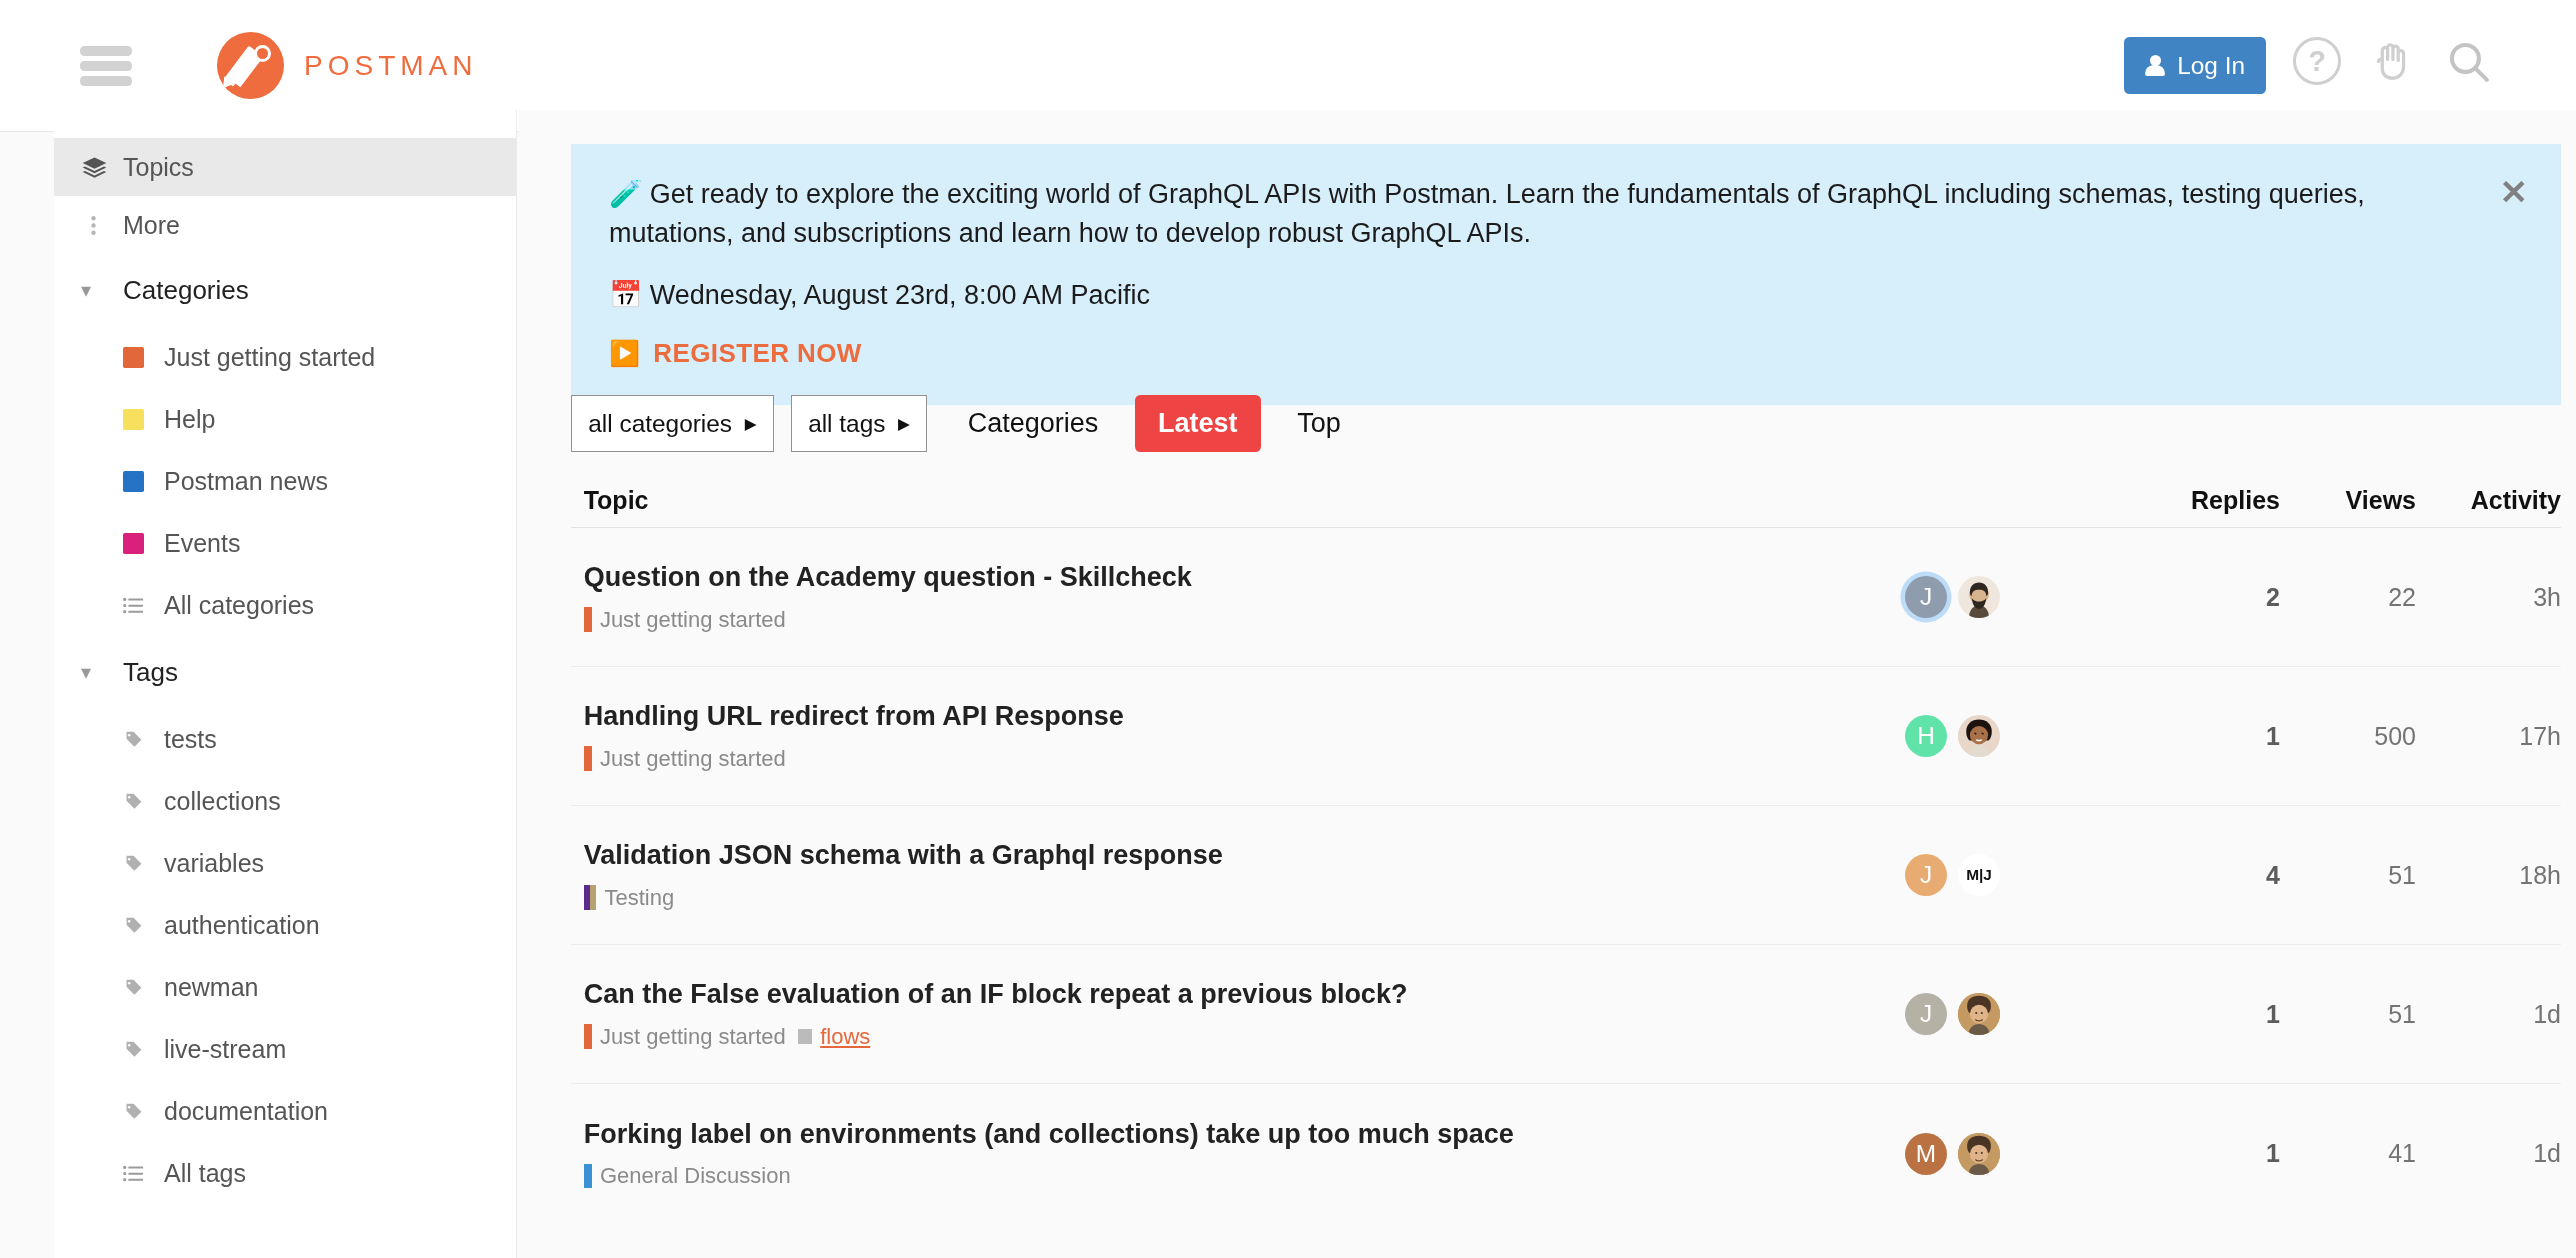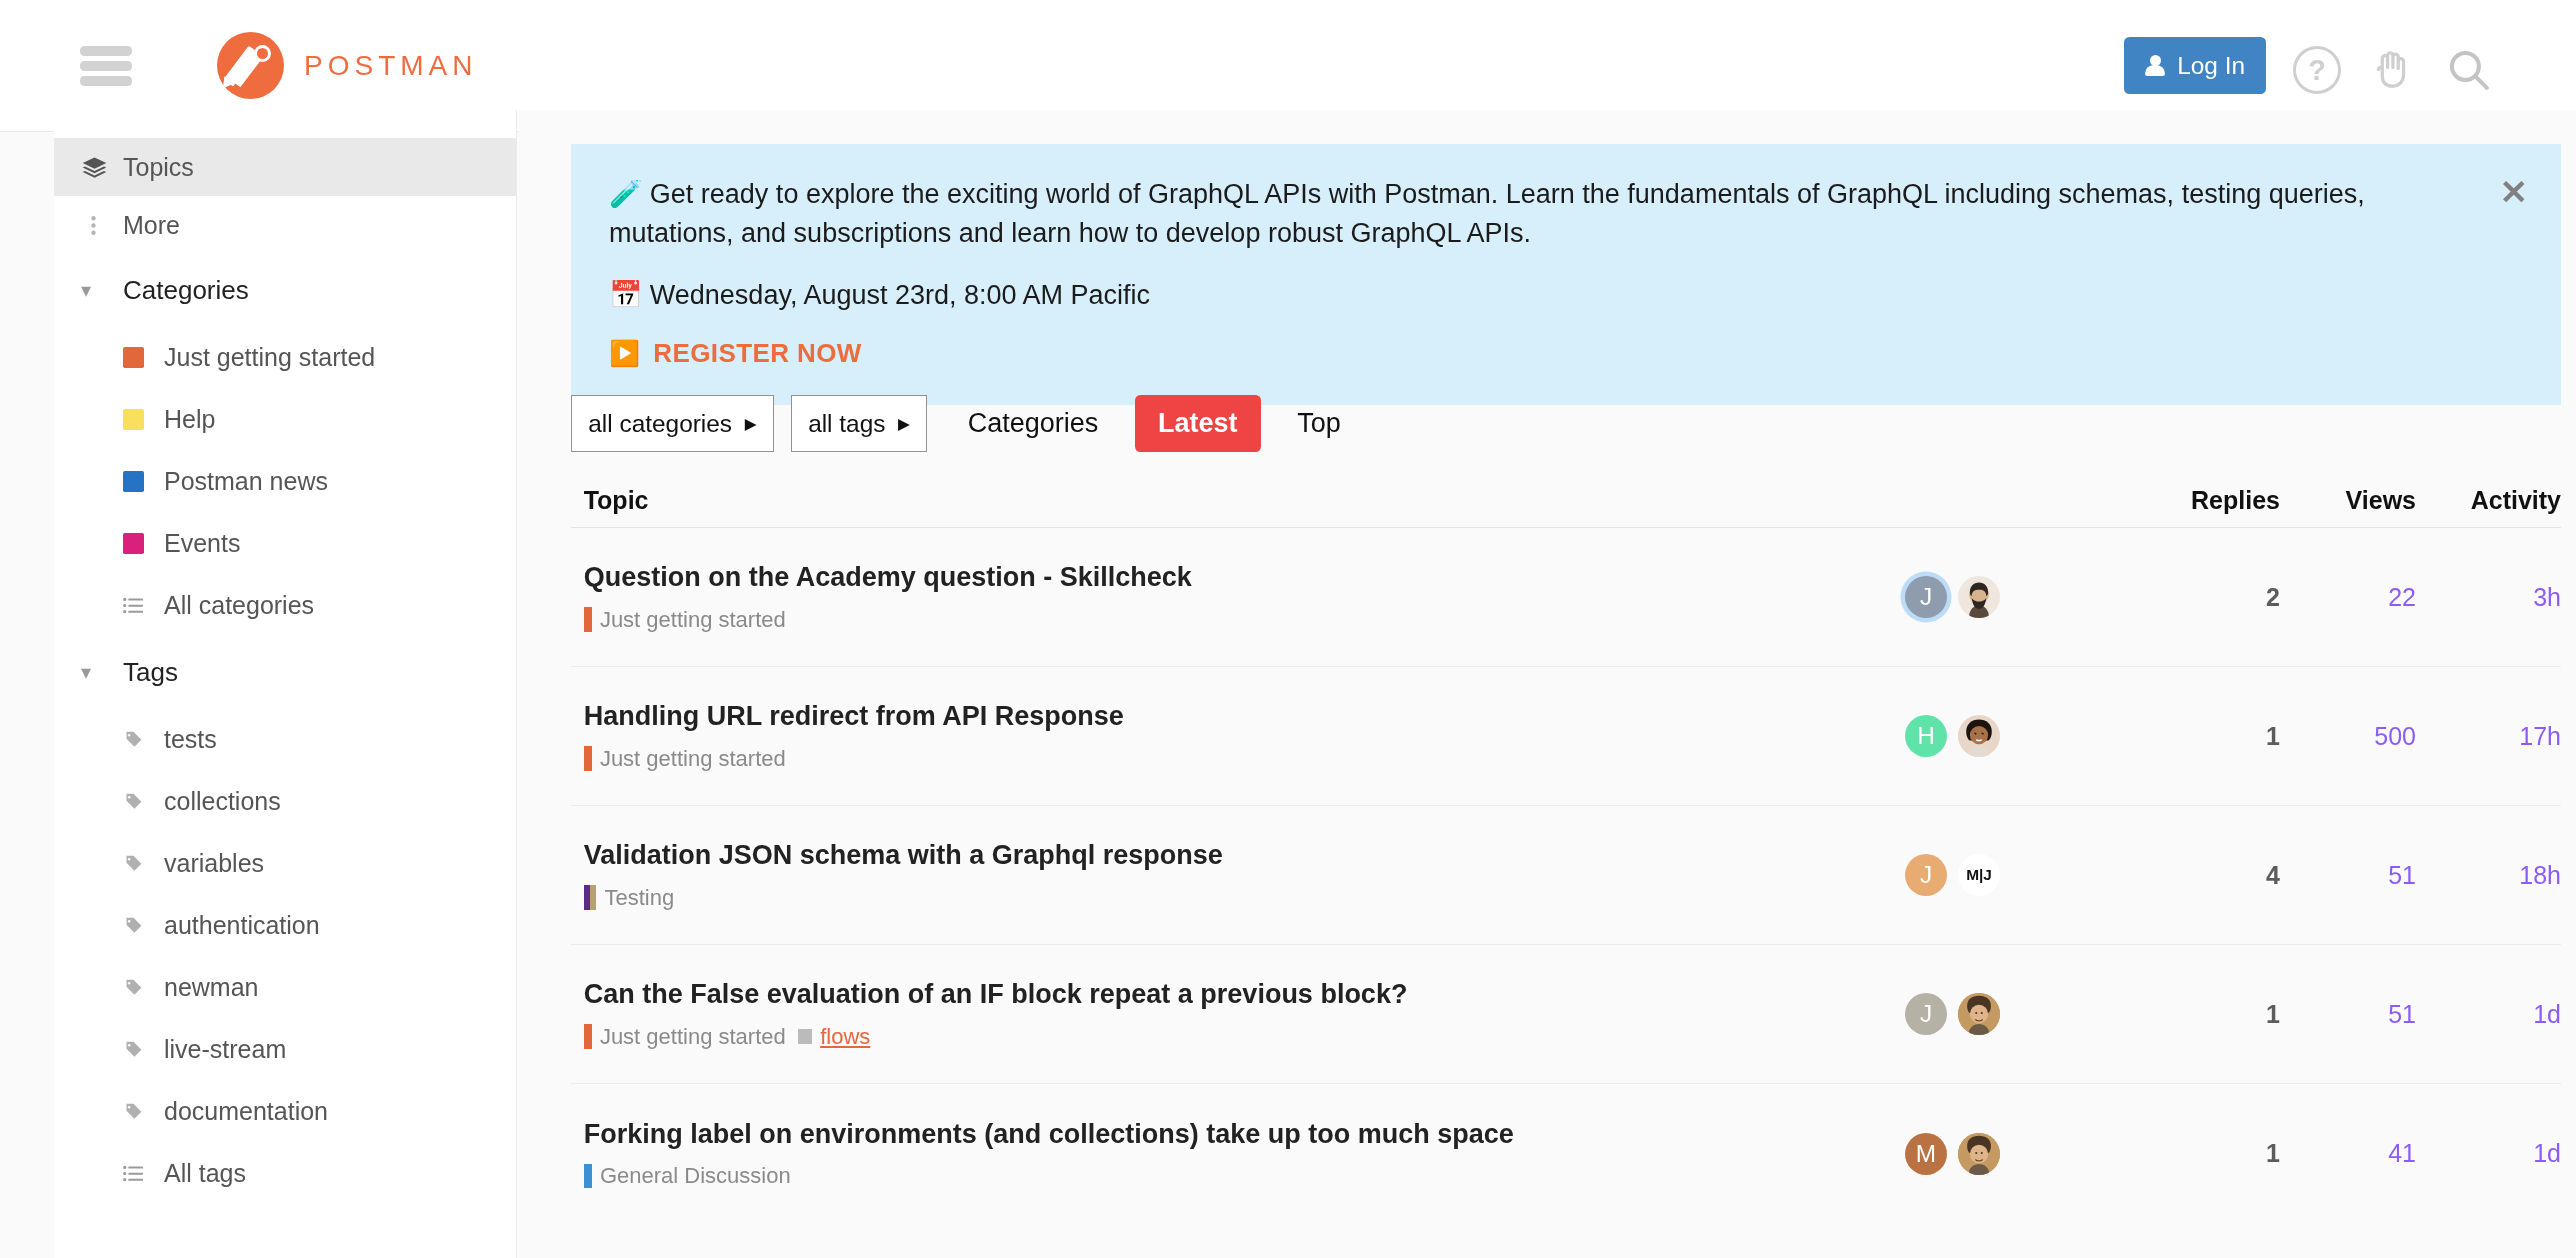--- a/index.html
+++ b/index.html
@@ -56,7 +56,7 @@
 
   #header-actions {
     margin-left: auto; margin-right: 83px;
-    display: flex; align-items: flex-end; gap: 27px;
+    display: flex; align-items: flex-start; gap: 27px;
   }
   #login-btn {
     background: #4184c4; color: #fff;

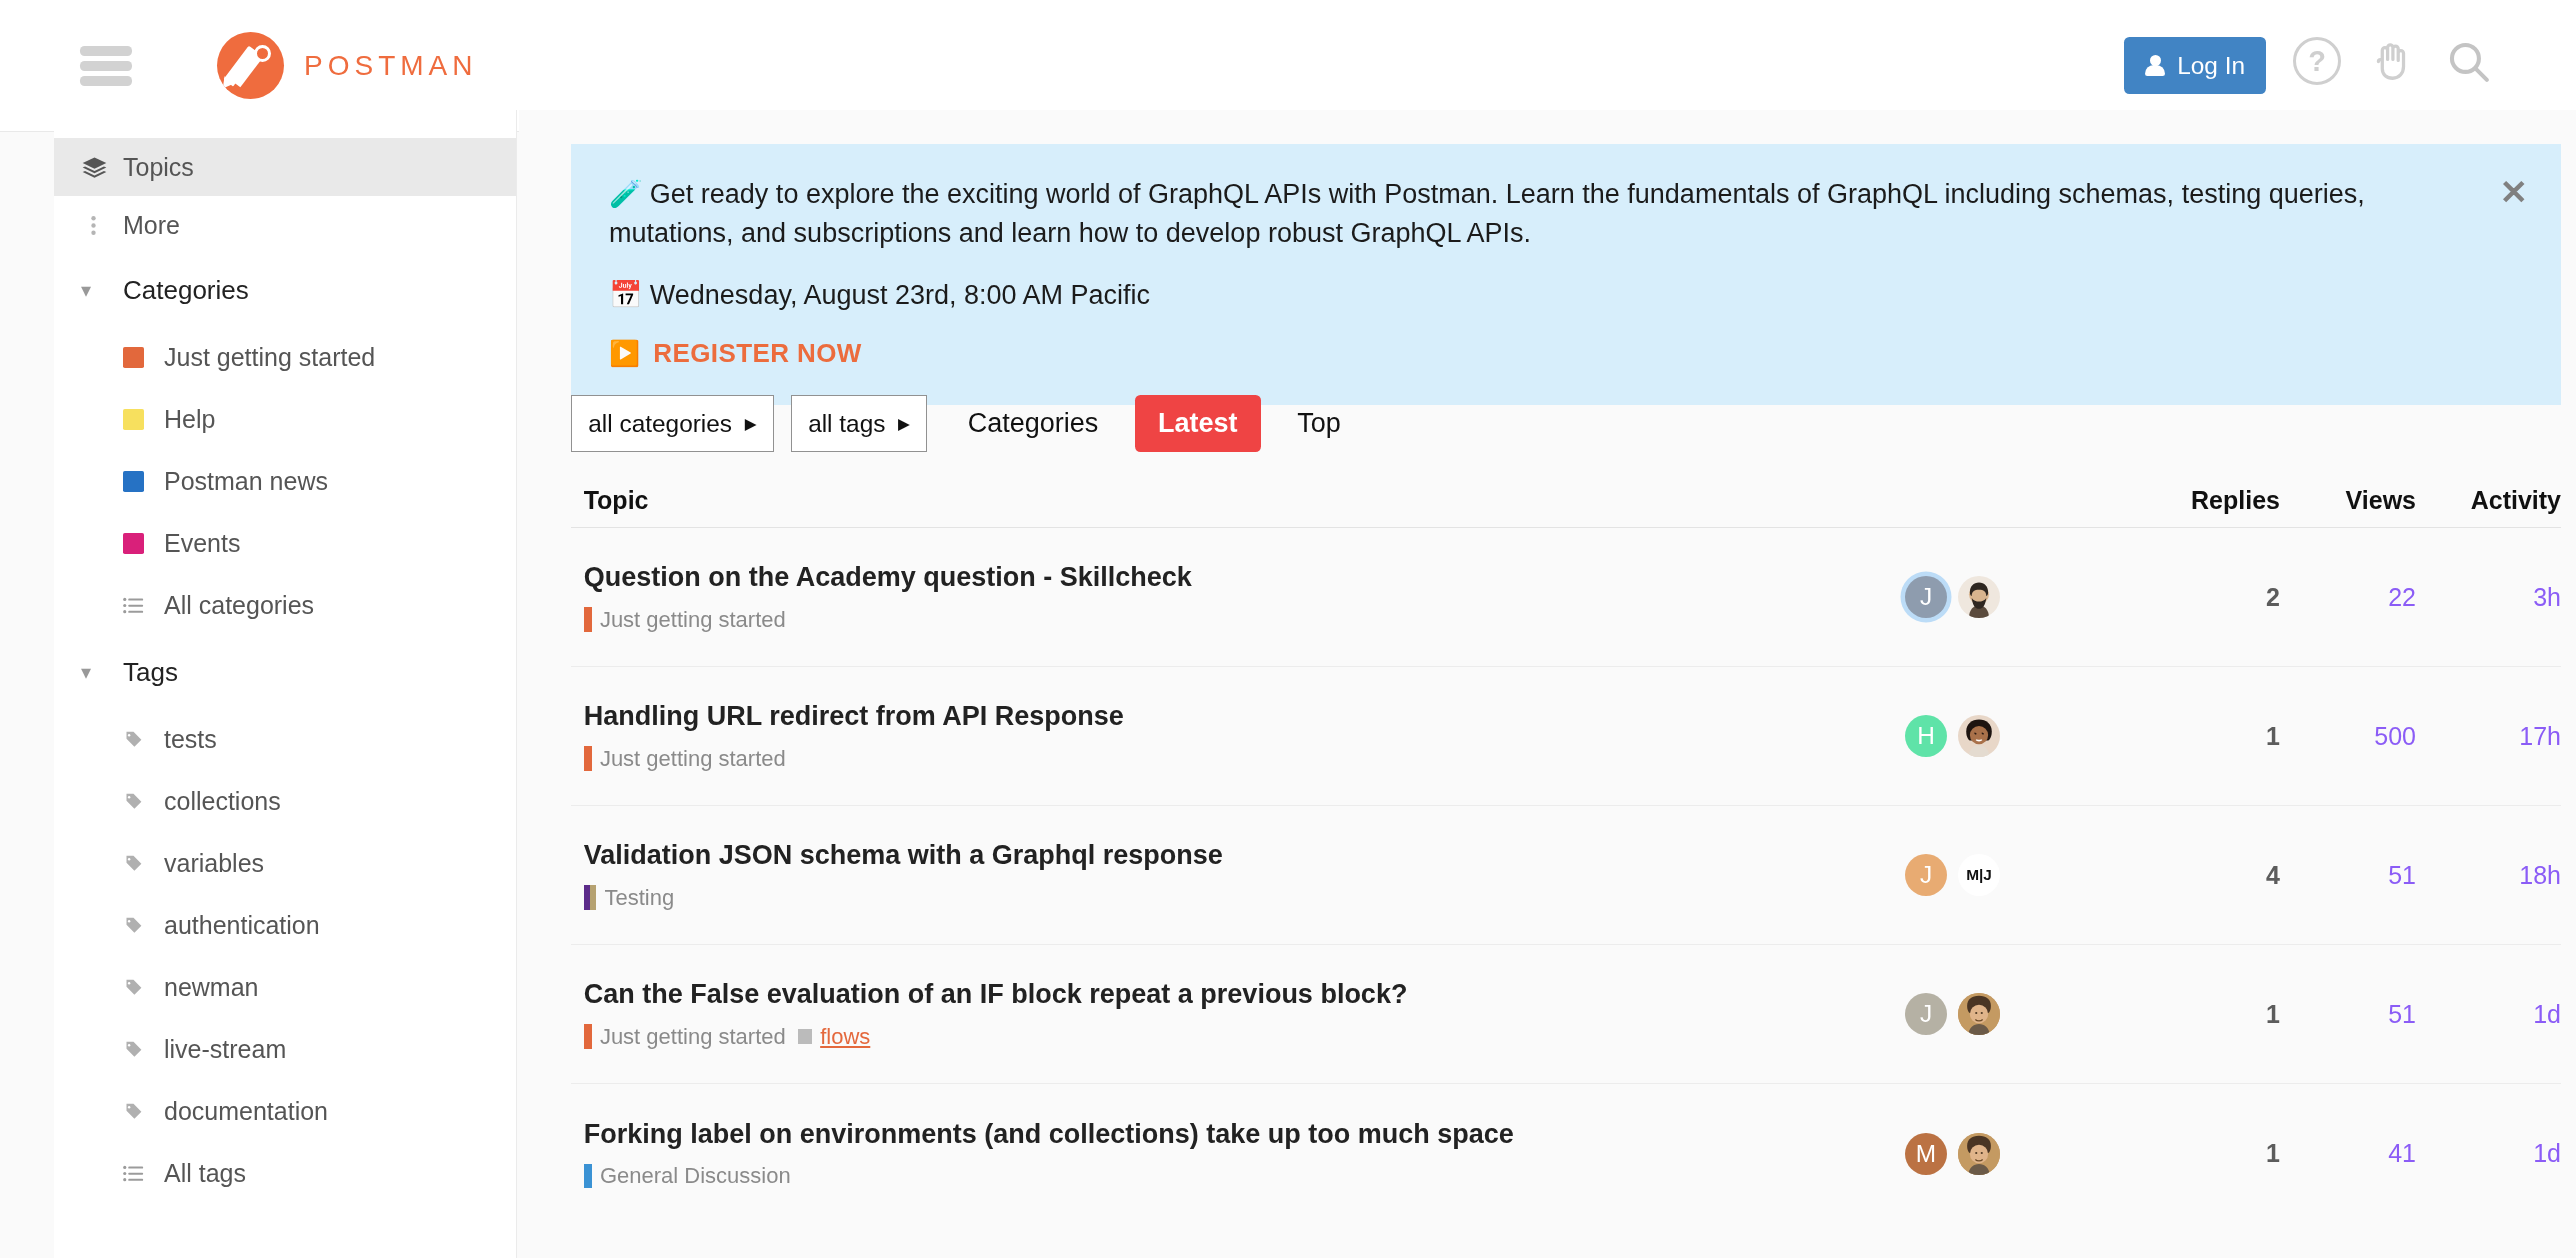--- a/index.html
+++ b/index.html
@@ -202,7 +202,7 @@
   .av .face {
     position:absolute; inset:0;
   }
-  .num { font-size: 25px; color:#8b5cf6; }
+  .num { font-size: 25px; color:#737373; }
   .num.bold { font-weight: bold; color:#5c5c5c; }
 </style>
 </head>

